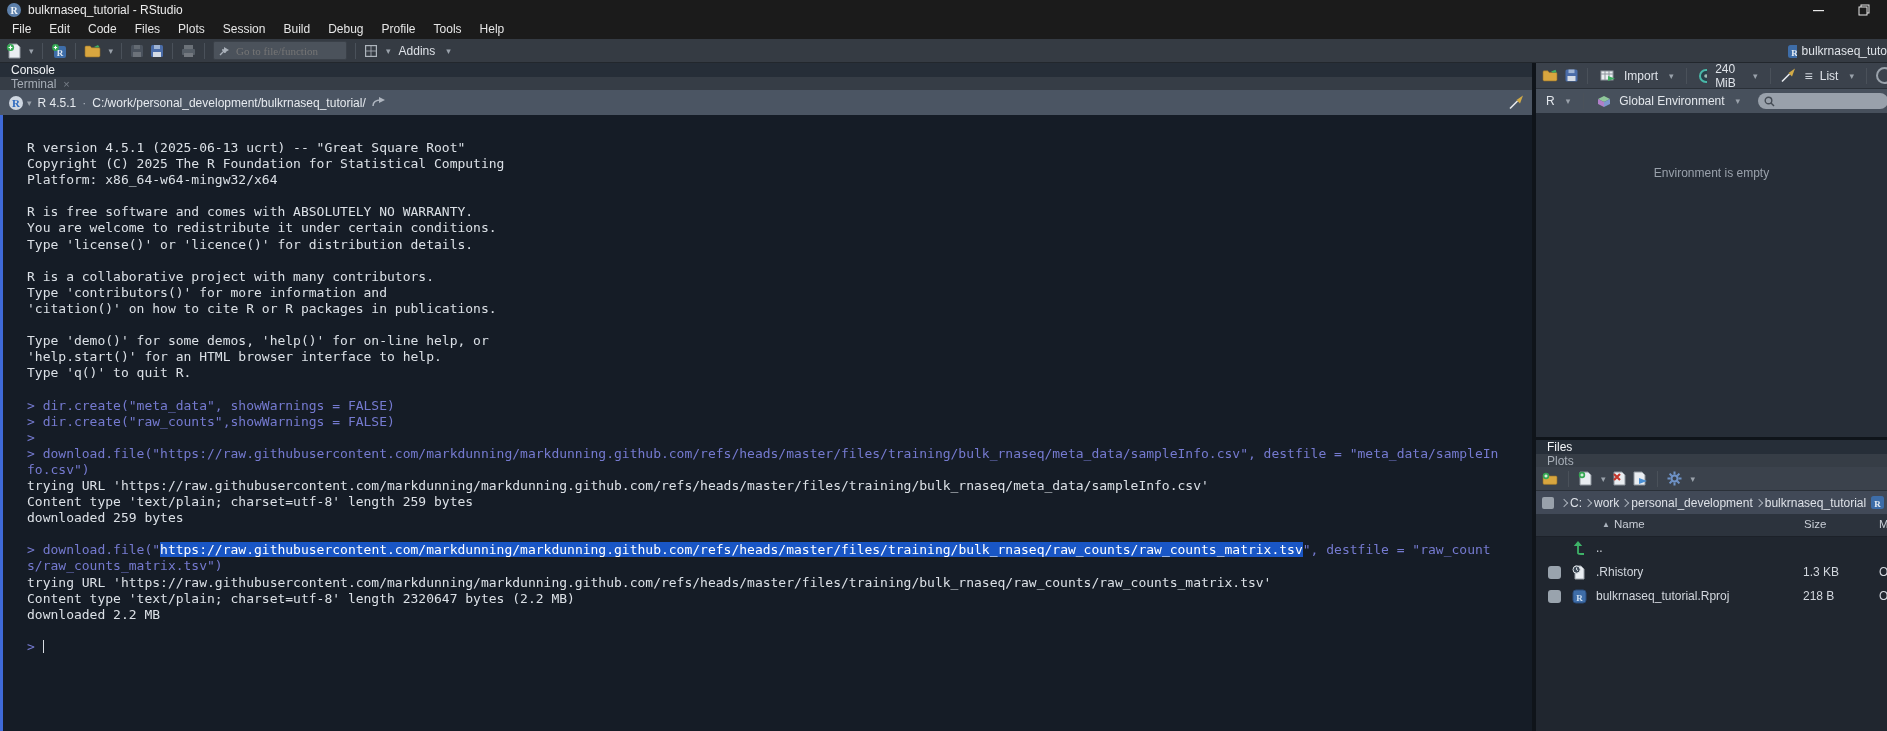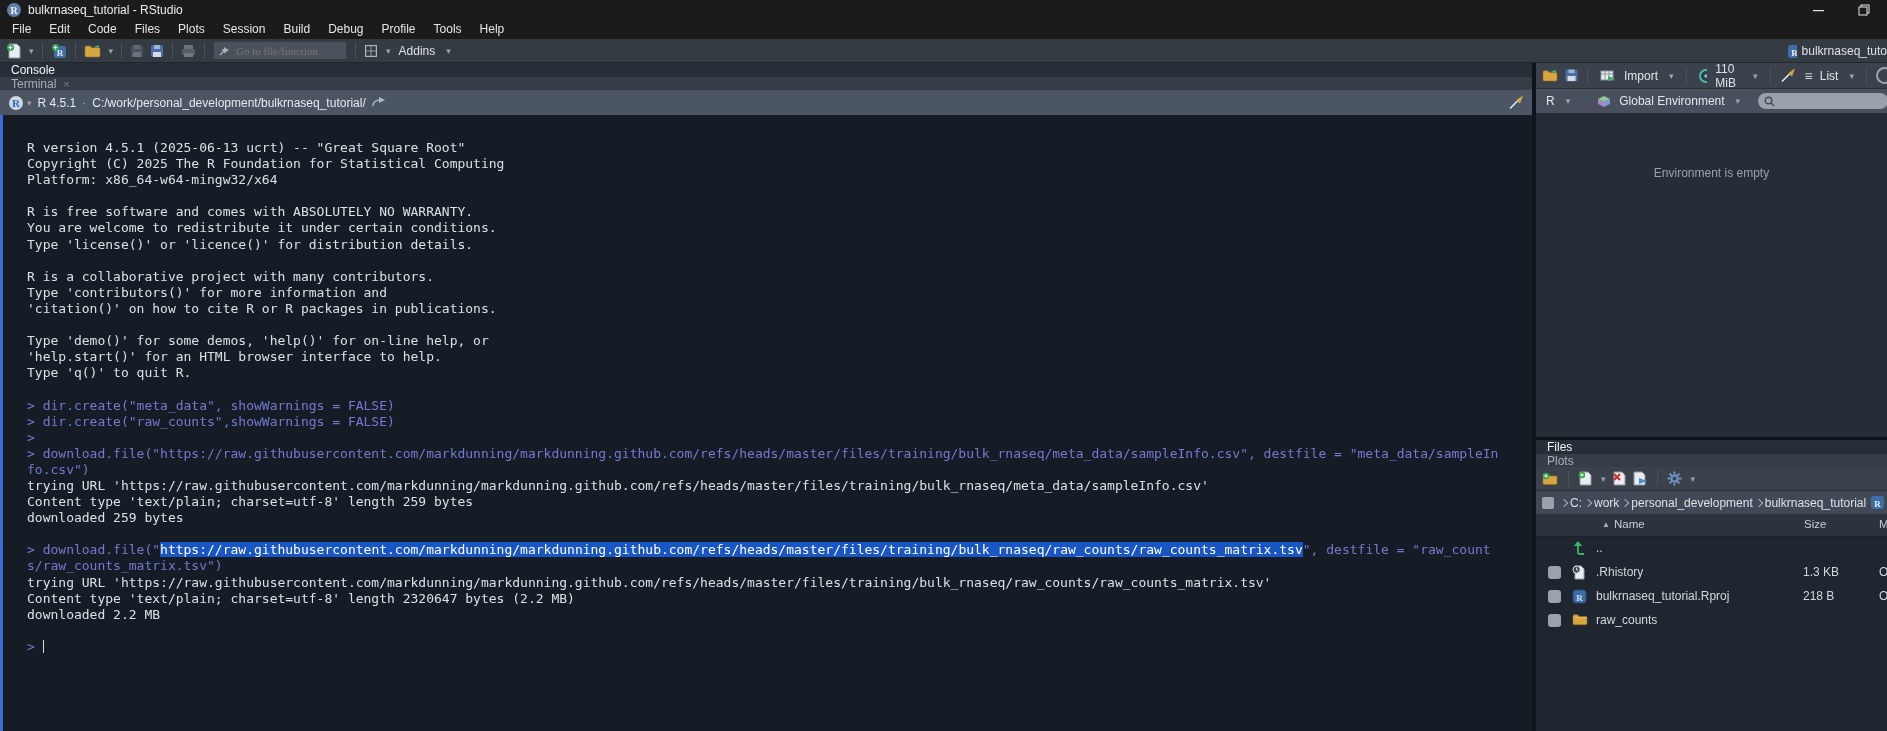--- a/index.html
+++ b/index.html
@@ -284,7 +284,7 @@
           <circle cx="7" cy="7" r="6" fill="#274049" stroke="#49b8a8" stroke-width="2"></circle>
           <circle cx="7" cy="7" r="1.8" fill="#9fb9b3"></circle>
         </svg>
-      <span>110 MiB</span>
+      <span>240 MiB</span>
       <span class="caret">▾</span>
     </span>
     <span class="sep"></span>

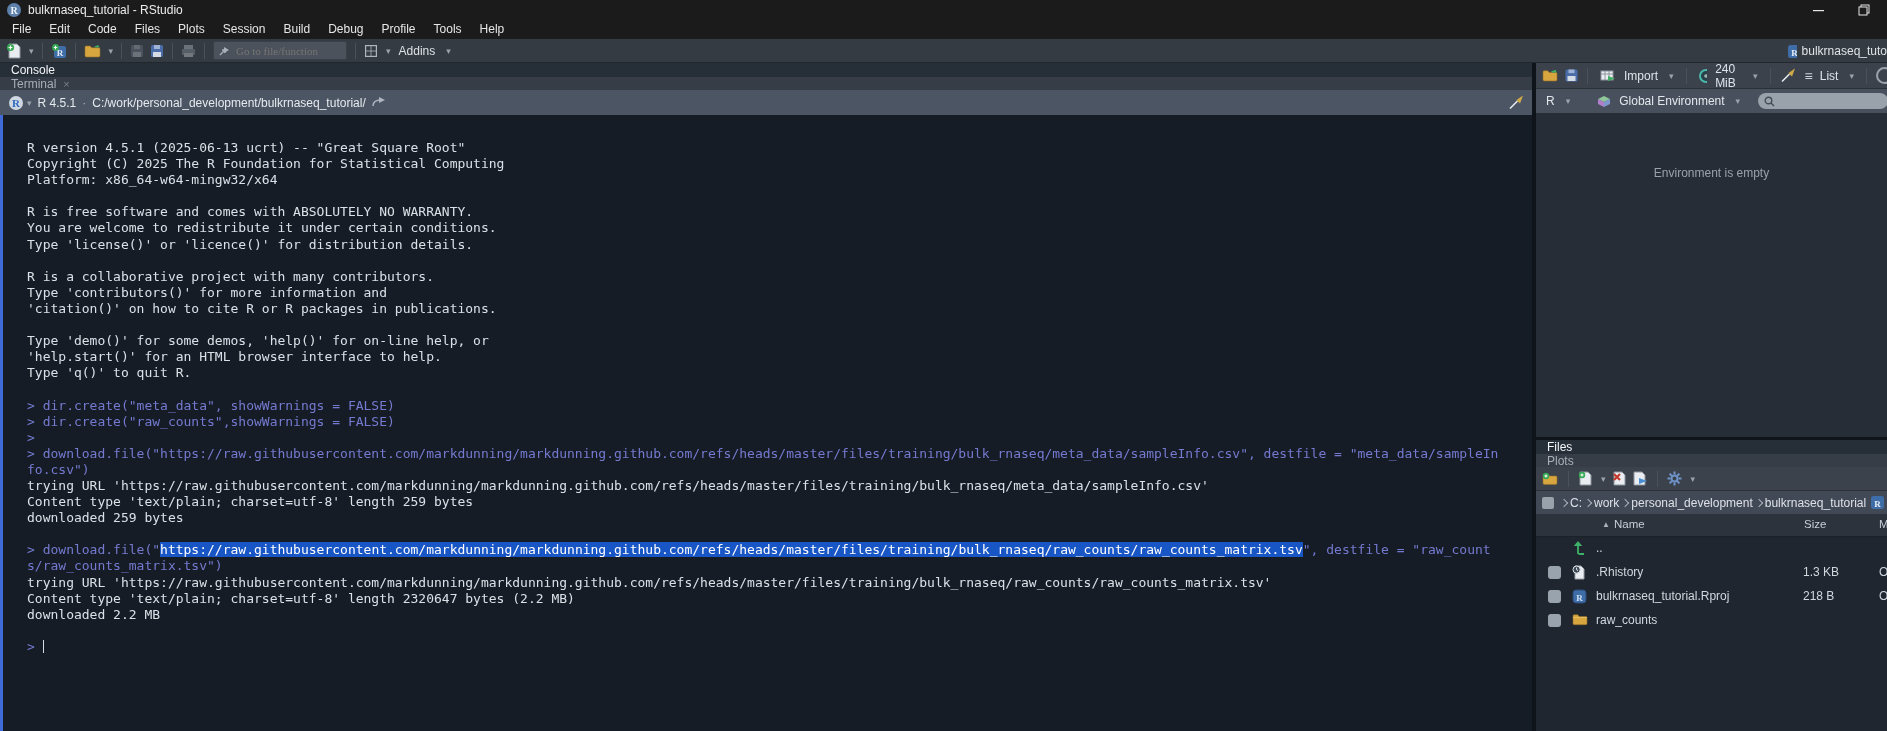--- a/index.html
+++ b/index.html
@@ -448,16 +448,6 @@
         <span class="cell-size">218 B</span>
         <span class="cell-mod">O</span>
       </div>
-      <div class="frow">
-        <span class="cell-check">
-          <span class="cbx"></span>
-        </span>
-        <span class="cell-icon"><svg width="16" height="13">
-            <path d="M1 3c0-.7.5-1.2 1.2-1.2h3.6l1.4 1.7h6.6c.7 0 1.2.5 1.2 1.2v5.8c0 .7-.5 1.2-1.2 1.2H2.2c-.7 0-1.2-.5-1.2-1.2z" fill="#d8a63f" stroke="#93702a" stroke-width=".6"></path>
-            <path d="M1 4.6h14" stroke="#e4bc63" stroke-width="1"></path>
-          </svg></span>
-        <span class="cell-name">raw_counts</span>
-      </div>
     </div>
 </div>
 

